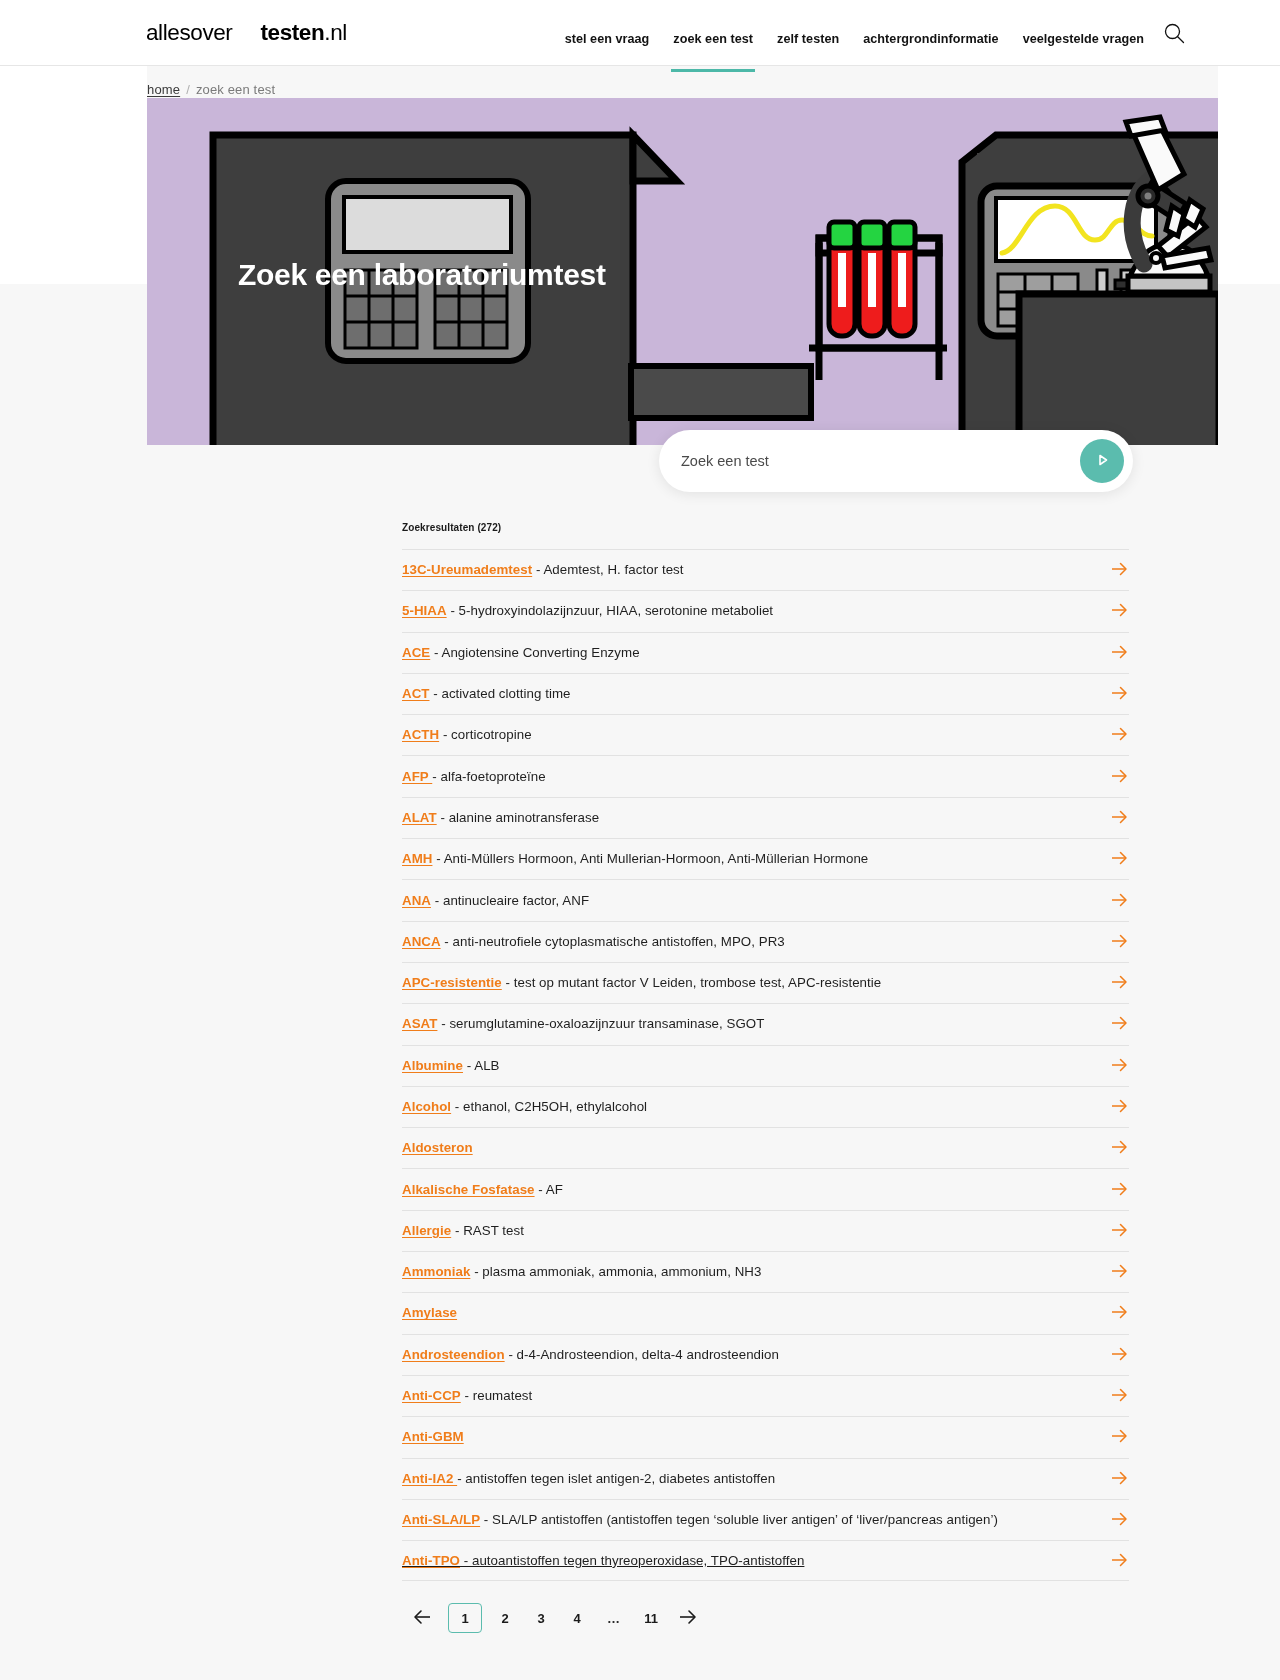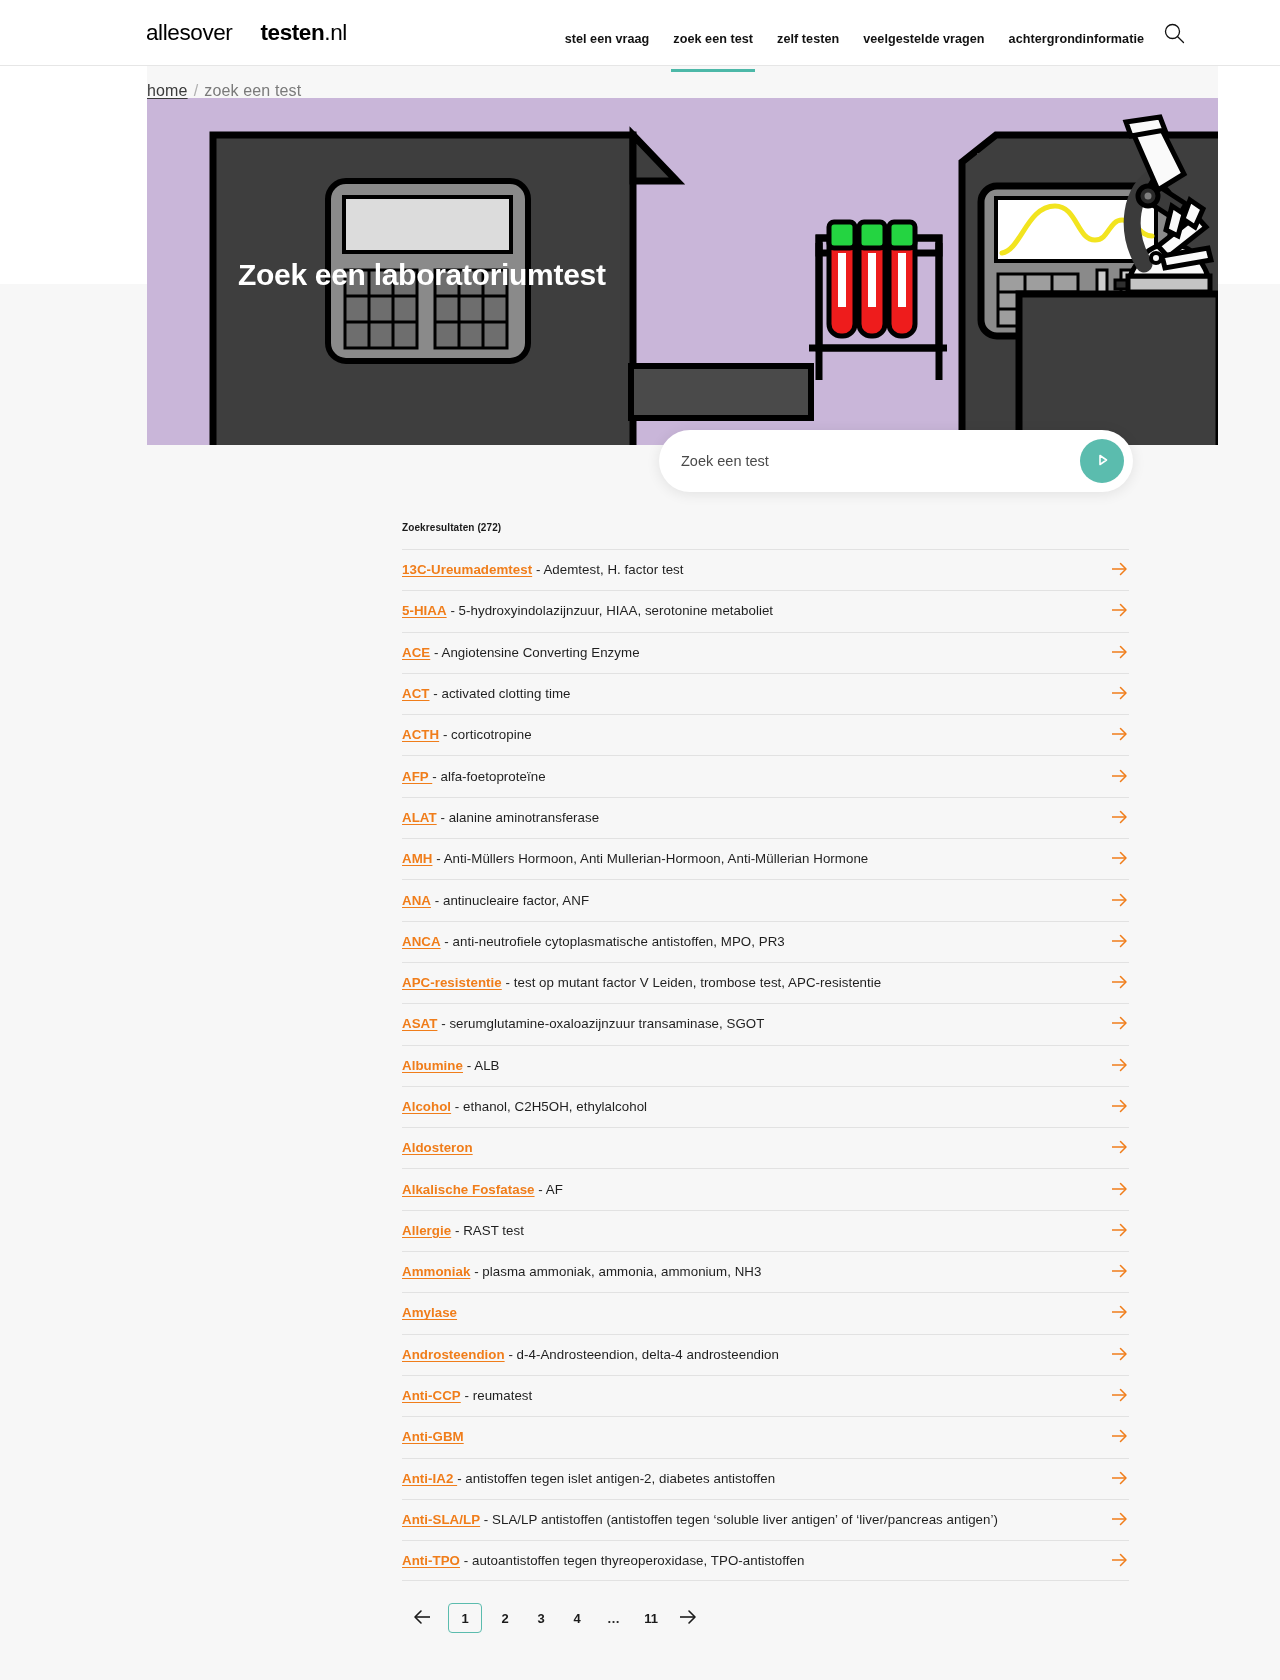--- a/index.html
+++ b/index.html
@@ -290,8 +290,8 @@
         <a class="nav-item" href="#">stel een vraag</a>
         <a class="nav-item active" href="#">zoek een test</a>
         <a class="nav-item" href="#">zelf testen</a>
+        <a class="nav-item" href="#">achtergrondinformatie</a>
         <a class="nav-item" href="#">veelgestelde vragen</a>
-        <a class="nav-item" href="#">achtergrondinformatie</a>
       </nav>
 
       <div class="nav-search">

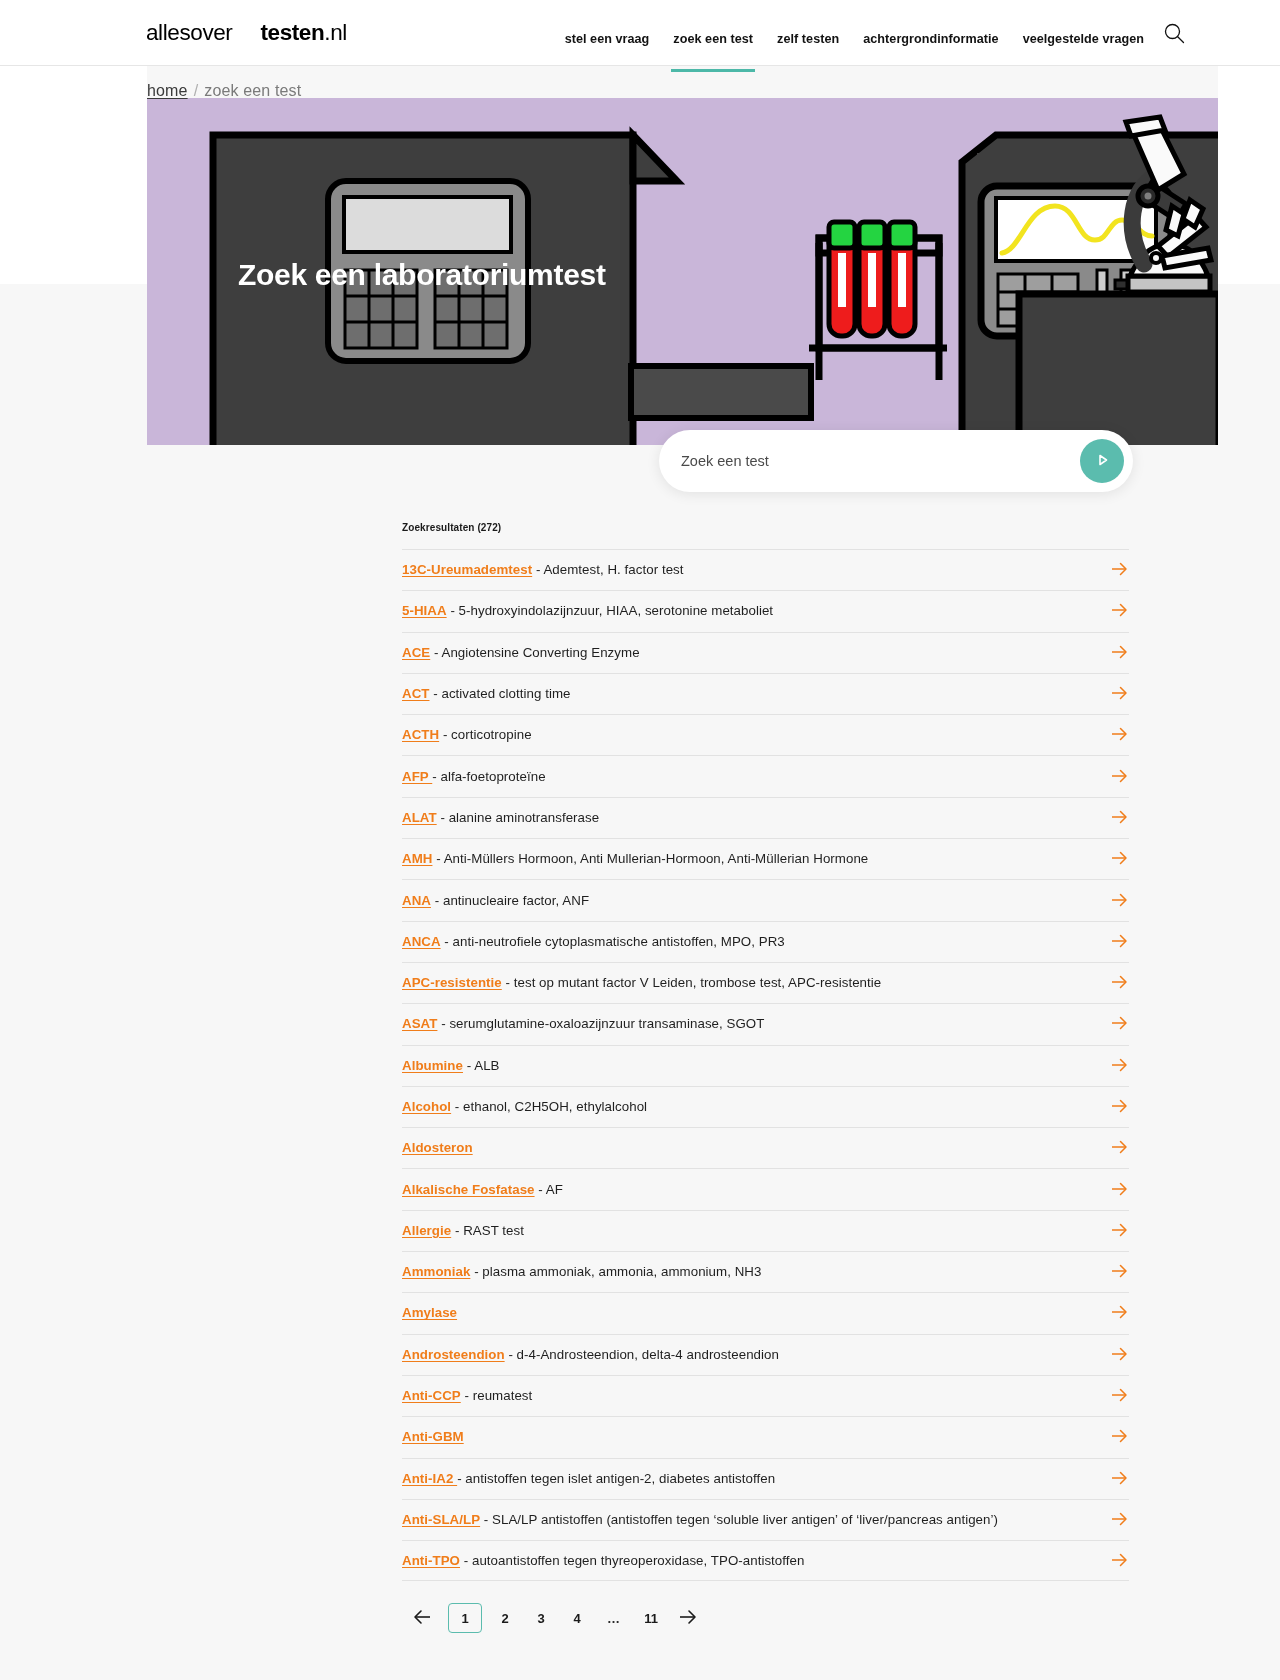--- a/index.html
+++ b/index.html
@@ -95,7 +95,7 @@
     position: absolute;
     left: 147px;
     top: 82px;
-    font-size: 16px;
+    font-size: 13px;
     color: #6b6b6b;
     display: flex;
     align-items: center;

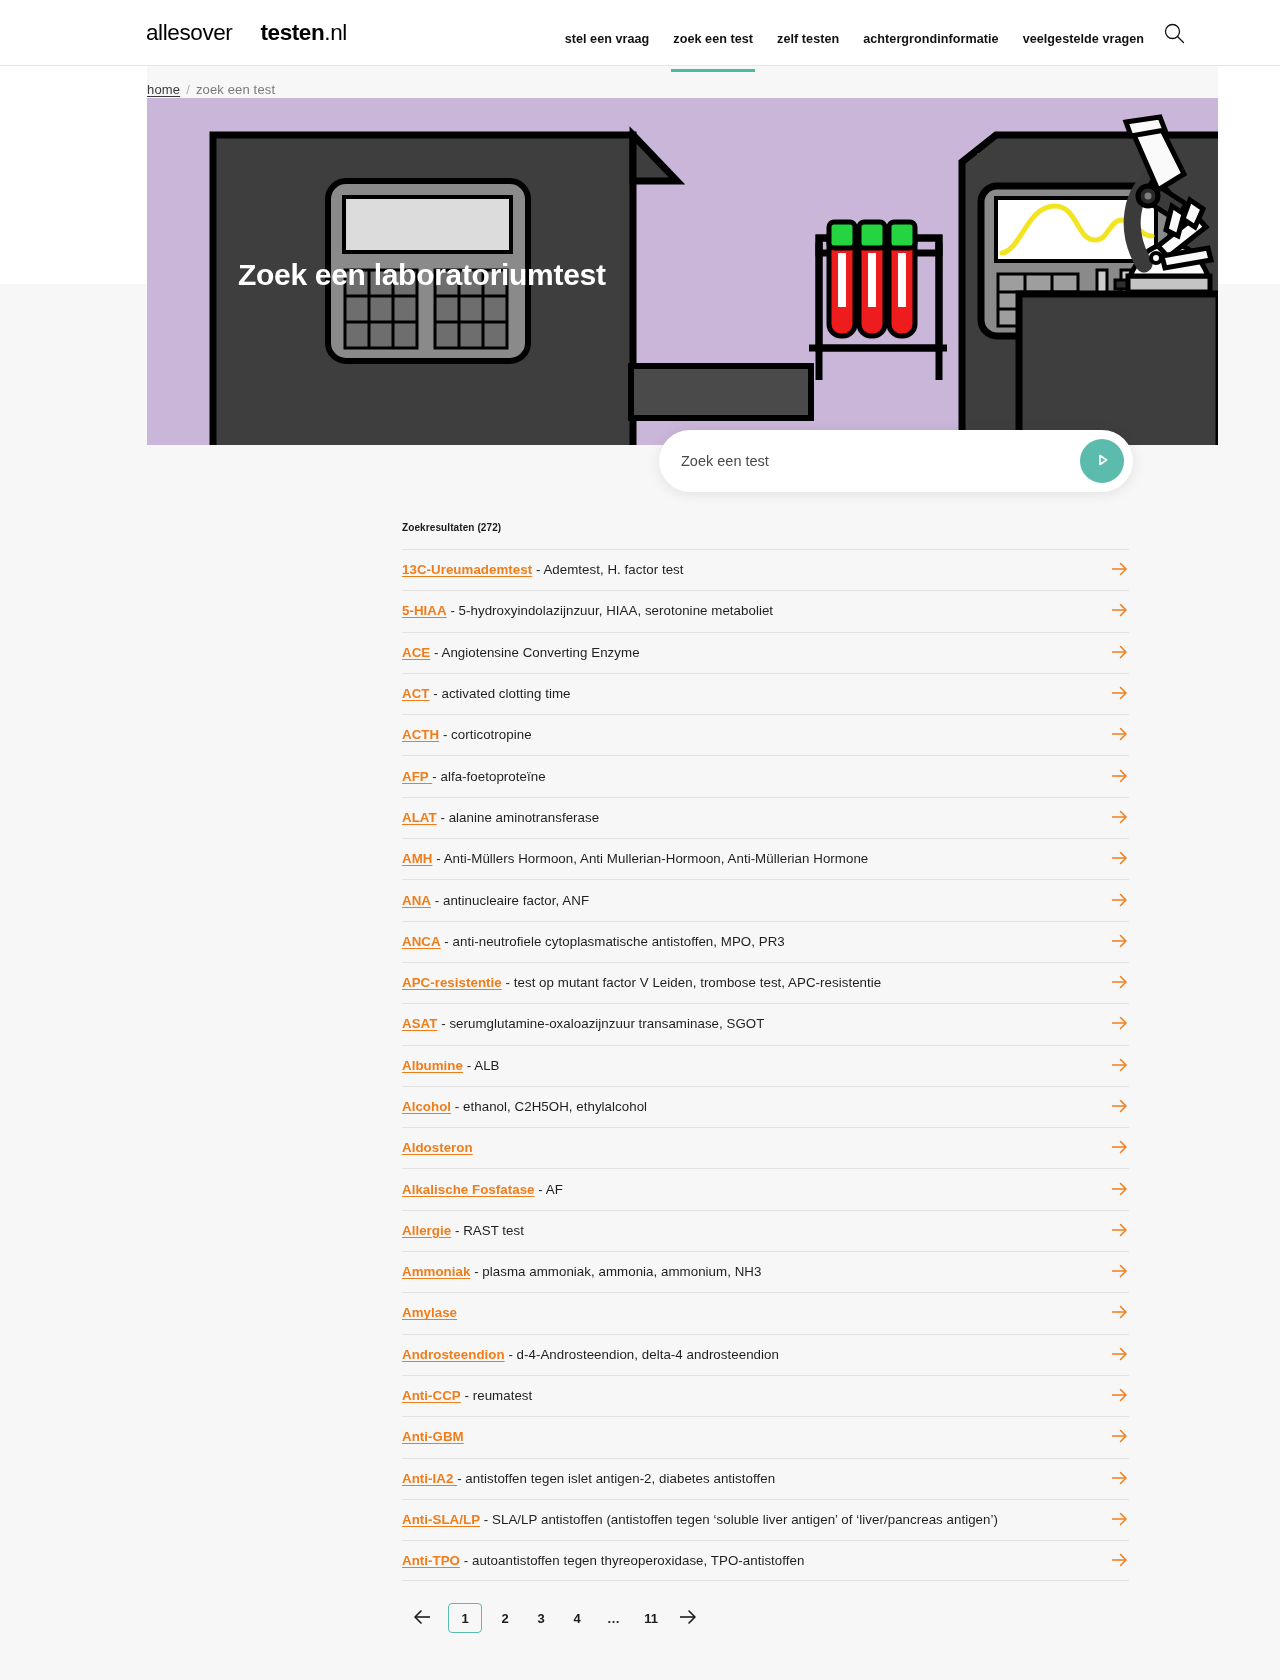--- a/index.html
+++ b/index.html
@@ -218,7 +218,7 @@
     color: inherit;
     cursor: pointer;
   }
-  .result-row:last-of-type { border-bottom: 1px solid #e2e2e2; }
+  .result-row:last-of-type { border-bottom: 1px solid #e2e2e2; text-decoration: underline; }
   .result-text {
     font-size: 13.3px;
     color: #1f1f1f;

